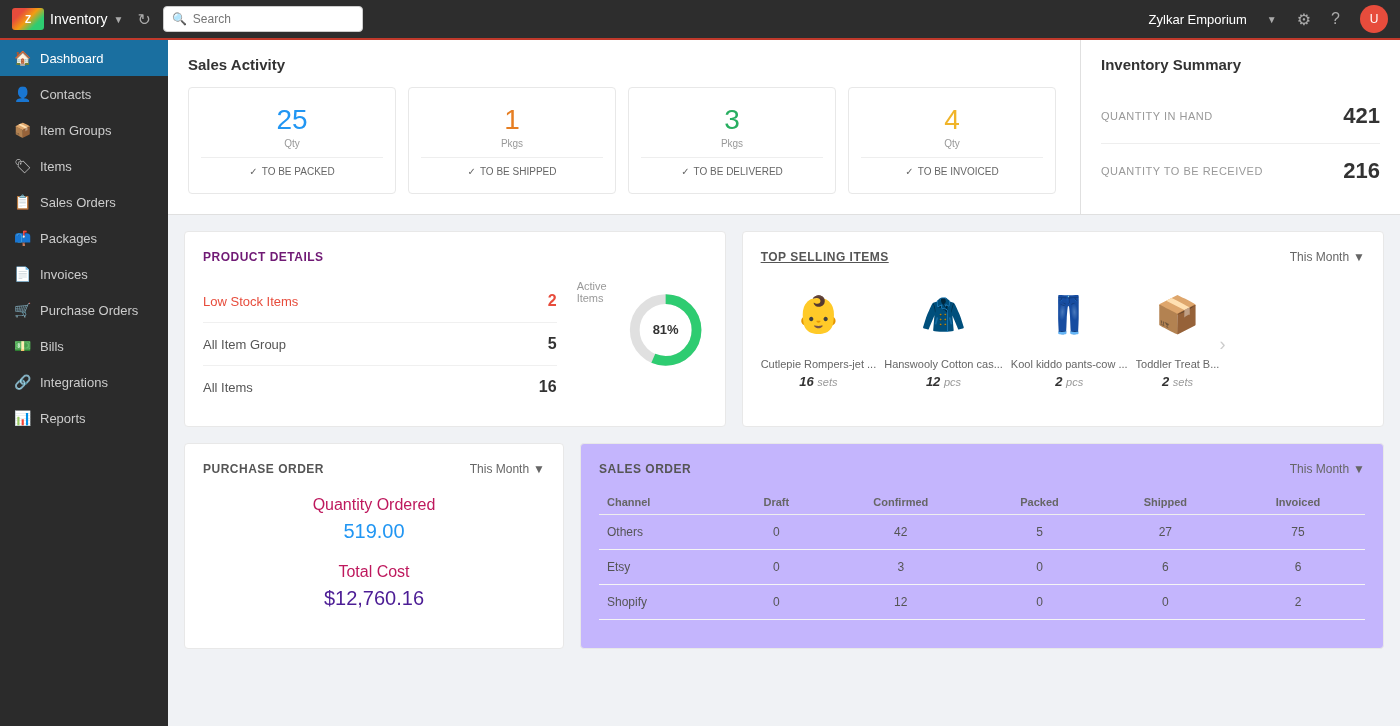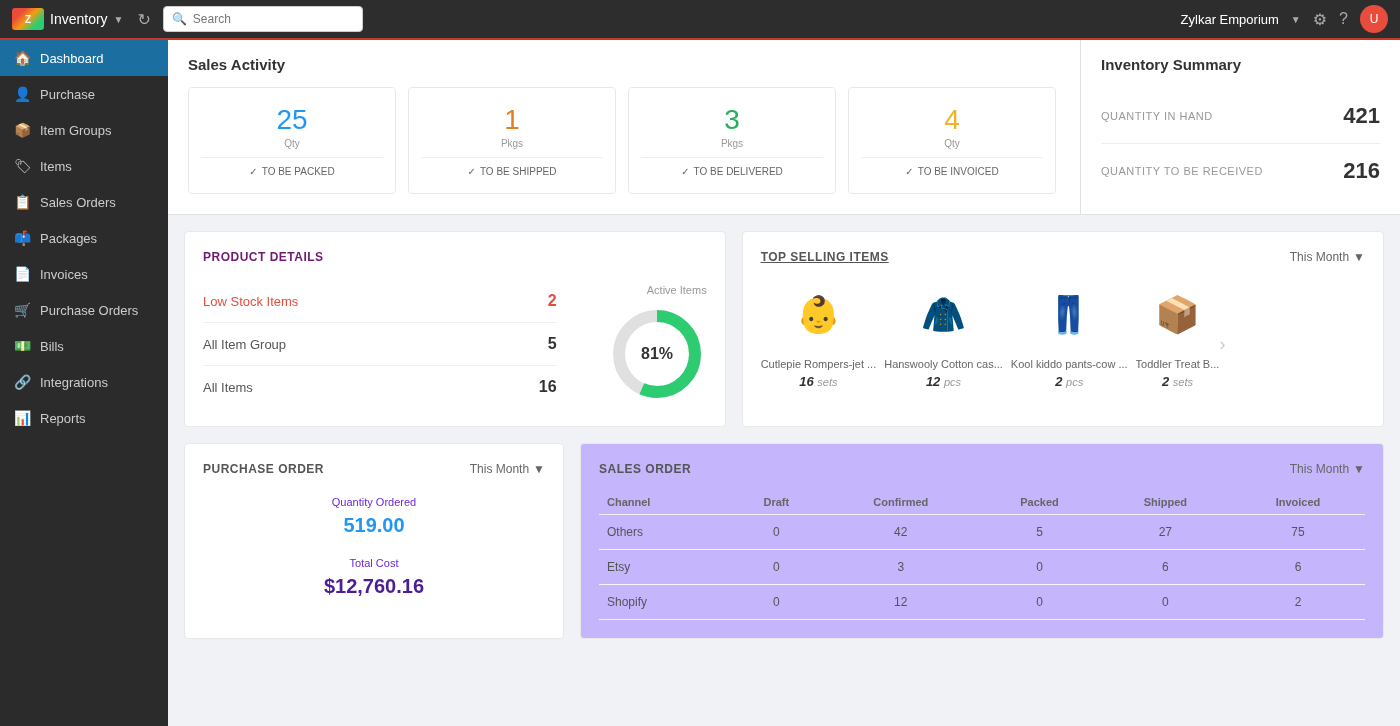--- a/index.html
+++ b/index.html
@@ -15,7 +15,7 @@
     .search-bar { flex: 0 0 200px; height: 26px; background: white; border-radius: 4px; display: flex; align-items: center; padding: 0 8px; gap: 6px; border: 1px solid #ccc; }
     .search-bar input { border: none; outline: none; font-size: 12px; width: 100%; }
     .search-icon { color: #999; font-size: 12px; }
-    .topbar-right { margin-left: auto; display: flex; align-items: center; gap: 12px; }
+    .topbar-right { margin-left: auto; display: flex; align-items: center; gap: 20px; }
     .org-name { color: white; font-size: 13px; cursor: pointer; }
     .topbar-btn { color: #aaa; cursor: pointer; font-size: 16px; }
 

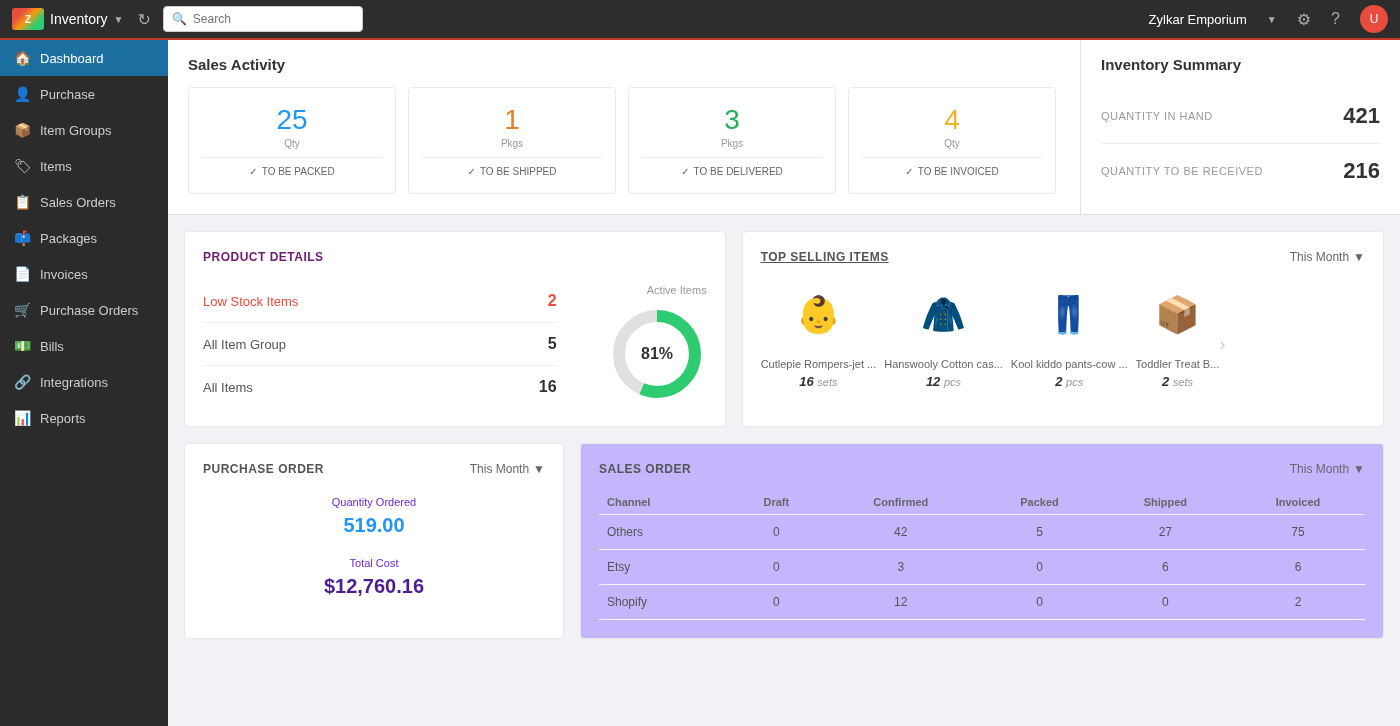--- a/index.html
+++ b/index.html
@@ -142,7 +142,7 @@
     </div>
     <div class="sidebar-item">
       <span class="si-icon">👤</span>
-      <span class="si-label">Purchase</span>
+      <span class="si-label">Contacts</span>
     </div>
     <div class="sidebar-item">
       <span class="si-icon">📦</span>

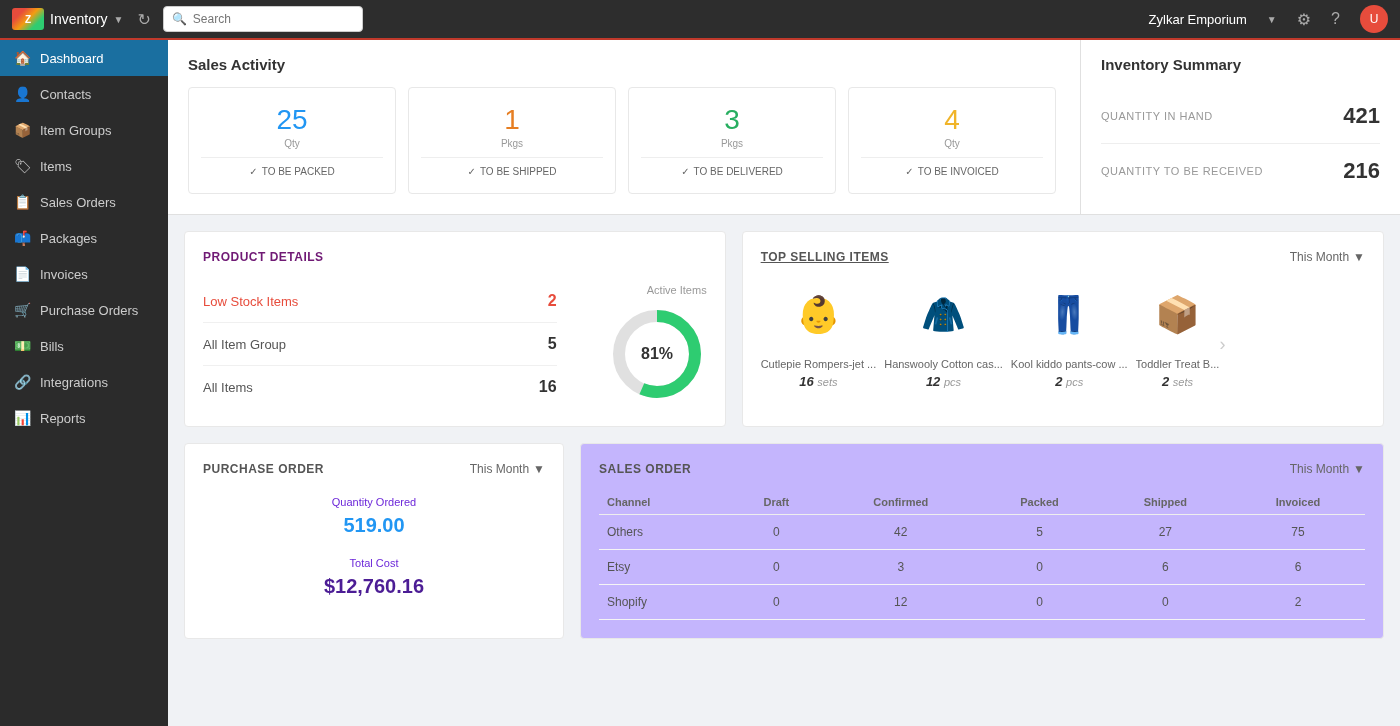--- a/index.html
+++ b/index.html
@@ -67,7 +67,7 @@
     .pd-name.plain { color: #555; }
     .pd-count { font-size: 16px; font-weight: 600; color: #333; }
     .pd-count.red { color: #e74c3c; }
-    .donut-container { display: flex; flex-direction: column; align-items: flex-end; justify-content: center; width: 130px; }
+    .donut-container { display: flex; flex-direction: row; align-items: flex-start; justify-content: center; width: 130px; }
     .donut-label { font-size: 11px; color: #999; margin-bottom: 8px; }
 
     

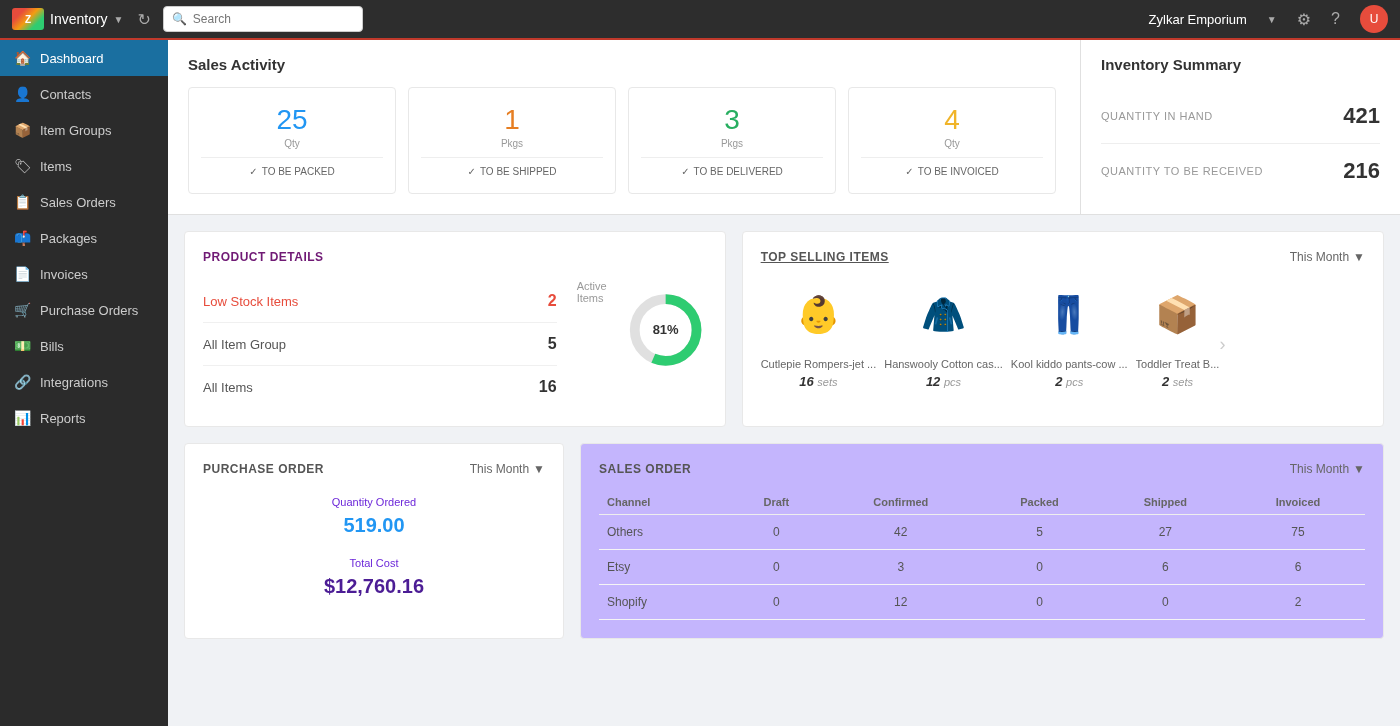--- a/index.html
+++ b/index.html
@@ -95,7 +95,7 @@
     .po-title { font-size: 12px; font-weight: 700; color: #555; text-transform: uppercase; letter-spacing: 0.5px; }
     .po-filter { font-size: 12px; color: #666; cursor: pointer; display: flex; align-items: center; gap: 4px; }
     .po-stat { text-align: center; margin: 20px 0; }
-    .po-stat-label { font-size: 11px; color: #6d28d9; margin-bottom: 6px; }
+    .po-stat-label { font-size: 16px; color: #be185d; margin-bottom: 6px; }
     .po-stat-val { font-size: 20px; color: #2196F3; font-weight: 700; }
     .po-stat-val.green { color: #4c1d95; }
 

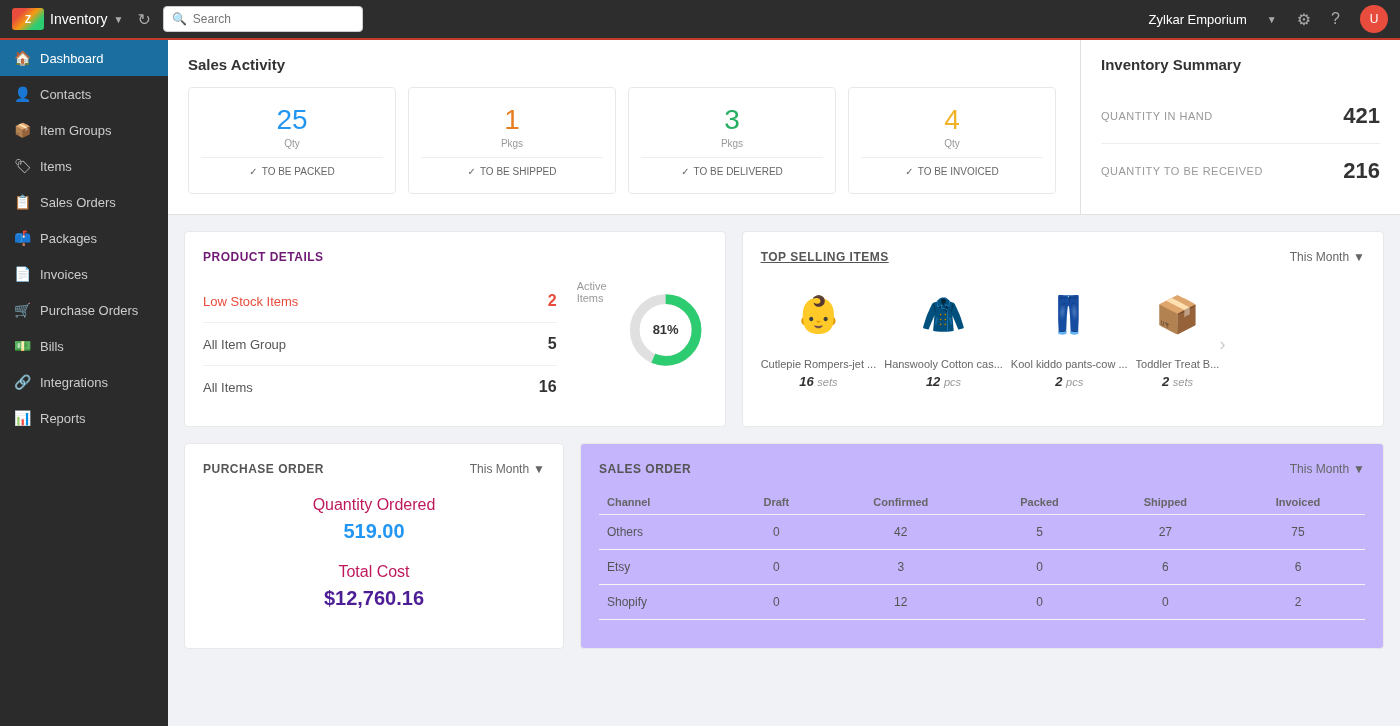--- a/index.html
+++ b/index.html
@@ -96,7 +96,7 @@
     .po-filter { font-size: 12px; color: #666; cursor: pointer; display: flex; align-items: center; gap: 4px; }
     .po-stat { text-align: center; margin: 20px 0; }
     .po-stat-label { font-size: 16px; color: #be185d; margin-bottom: 6px; }
-    .po-stat-val { font-size: 20px; color: #2196F3; font-weight: 700; }
+    .po-stat-val { font-size: 20px; color: #2196F3; font-weight: 400; }
     .po-stat-val.green { color: #4c1d95; }
 
     

